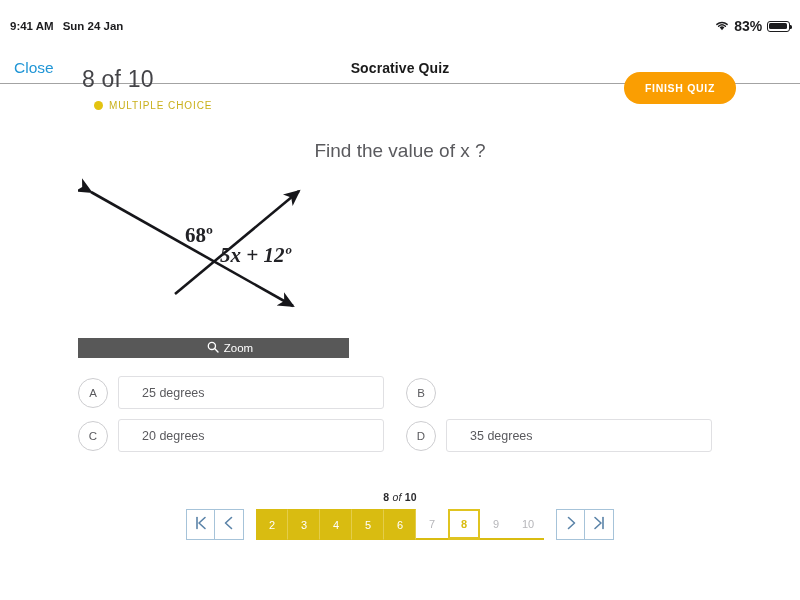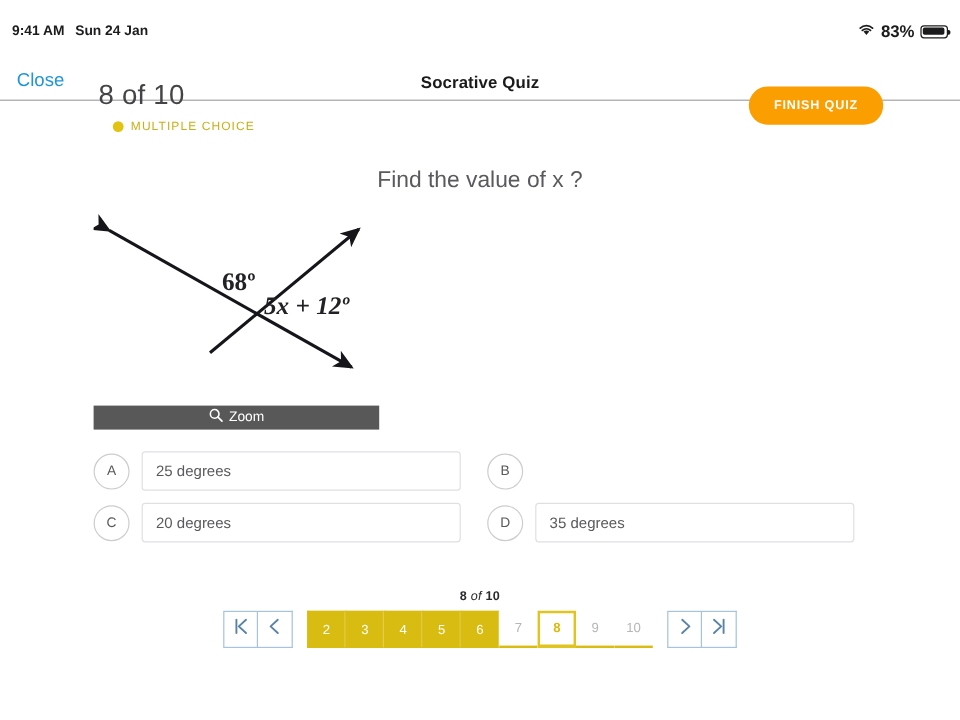--- a/index.html
+++ b/index.html
@@ -194,6 +194,7 @@
     justify-content: center;
     gap: 5px;
     cursor: pointer;
+    padding-left: 33px;
   }
   .zoom-bar-label {
     color: #ffffff;

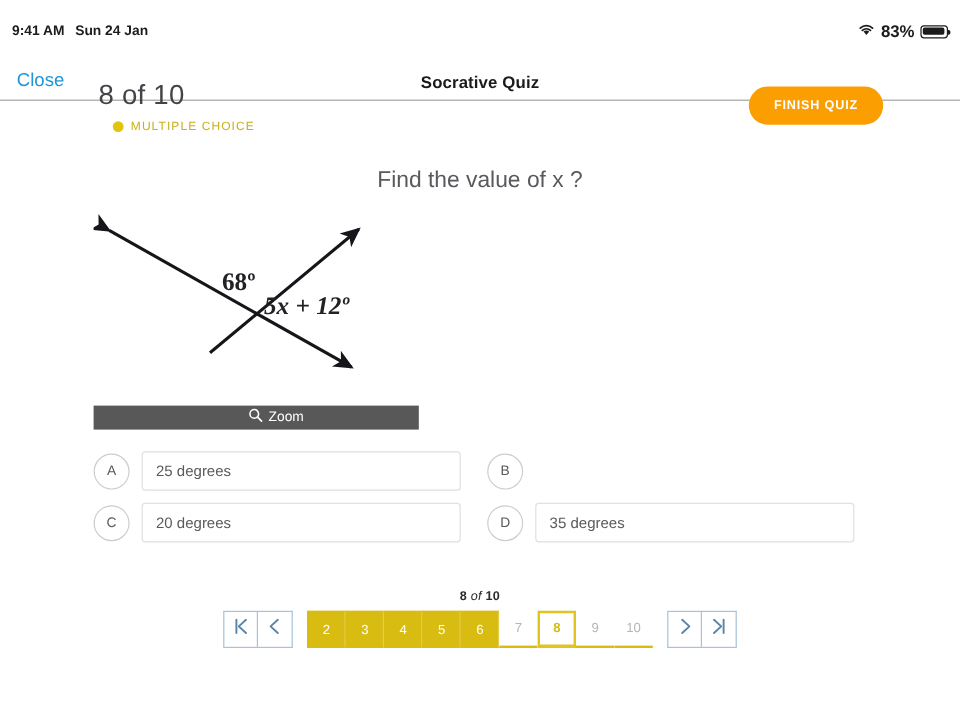--- a/index.html
+++ b/index.html
@@ -239,7 +239,7 @@
     border-radius: 3px;
     display: flex;
     align-items: center;
-    padding-left: 11px;
+    padding-left: 23px;
     font-size: 12.5px;
     color: #5a5a5e;
     background: #ffffff;

